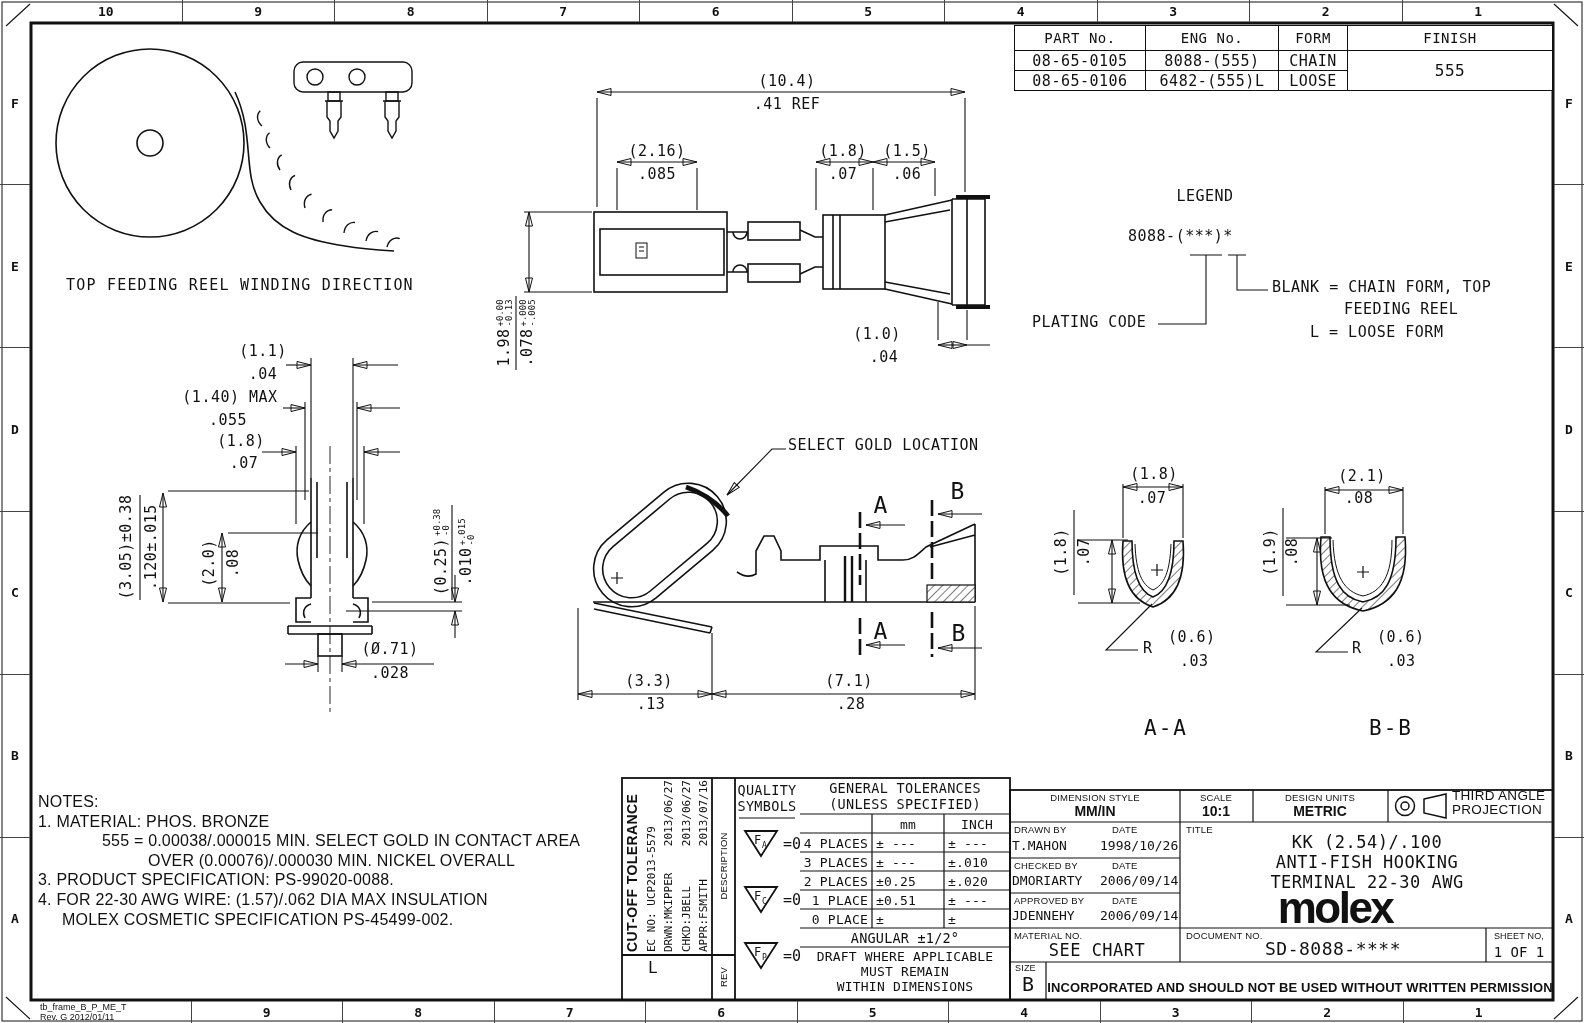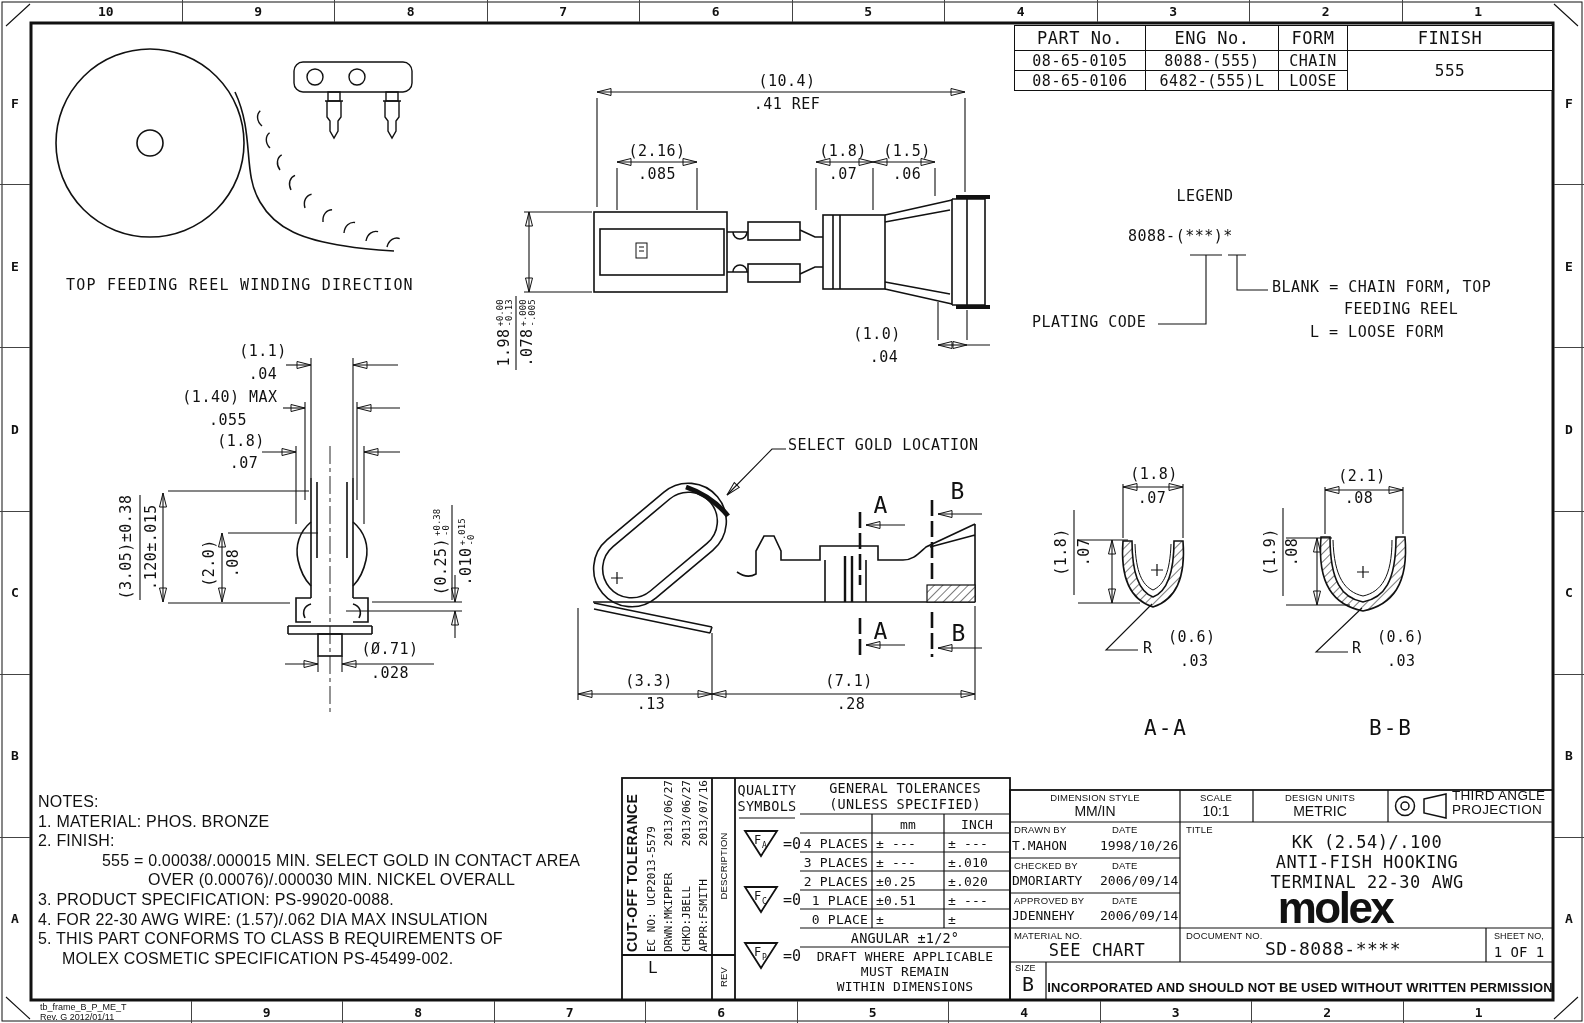--- a/index.html
+++ b/index.html
@@ -33,7 +33,7 @@
   .ptable{position:absolute;left:1014px;top:25px;width:537px;border:1.6px solid #111;
       display:grid;grid-template-columns:131px 133px 69px auto;grid-template-rows:25px 20px 19px;background:#fff;}
   .ptable div{display:flex;align-items:center;justify-content:center;font:15px "DejaVu Sans Mono",monospace;letter-spacing:.5px;}
-  .ptable .hd{font-size:17px;}
+  .ptable .hd{font-size:14px;}
   .ptable .br{border-right:1.4px solid #111;}
   .ptable .bb{border-bottom:1.4px solid #111;}
   .ptable .fin{grid-column:4;grid-row:2/4;font-size:16px;}

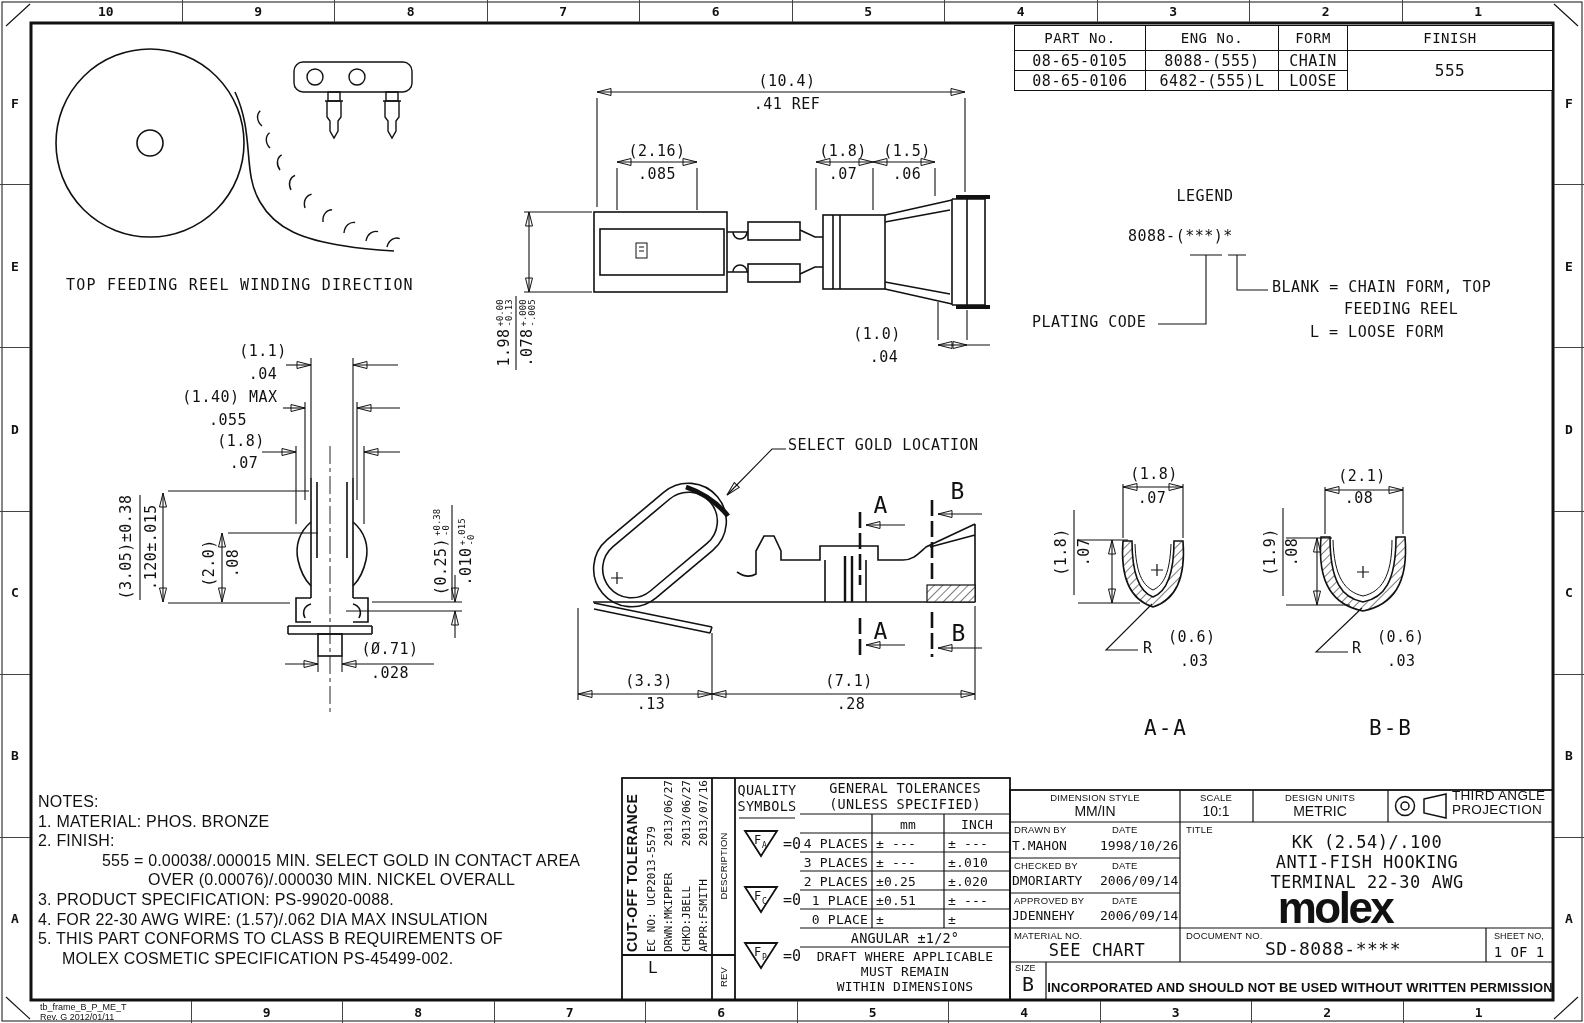--- a/index.html
+++ b/index.html
@@ -45,7 +45,7 @@
   
   .tb{position:absolute;font-family:"Liberation Sans",sans-serif;color:#111;white-space:nowrap;}
   .lab{font-size:9.5px;letter-spacing:.2px;}
-  .val{font-size:14px;font-weight:normal;}
+  .val{font-size:14px;font-weight:bold;}
   .mono13{font:13px "DejaVu Sans Mono",monospace;}
   .mono17{font:17px "DejaVu Sans Mono",monospace;letter-spacing:.5px;}
   .logo{font:900 44px/36px "Liberation Sans",sans-serif;letter-spacing:-2.5px;}

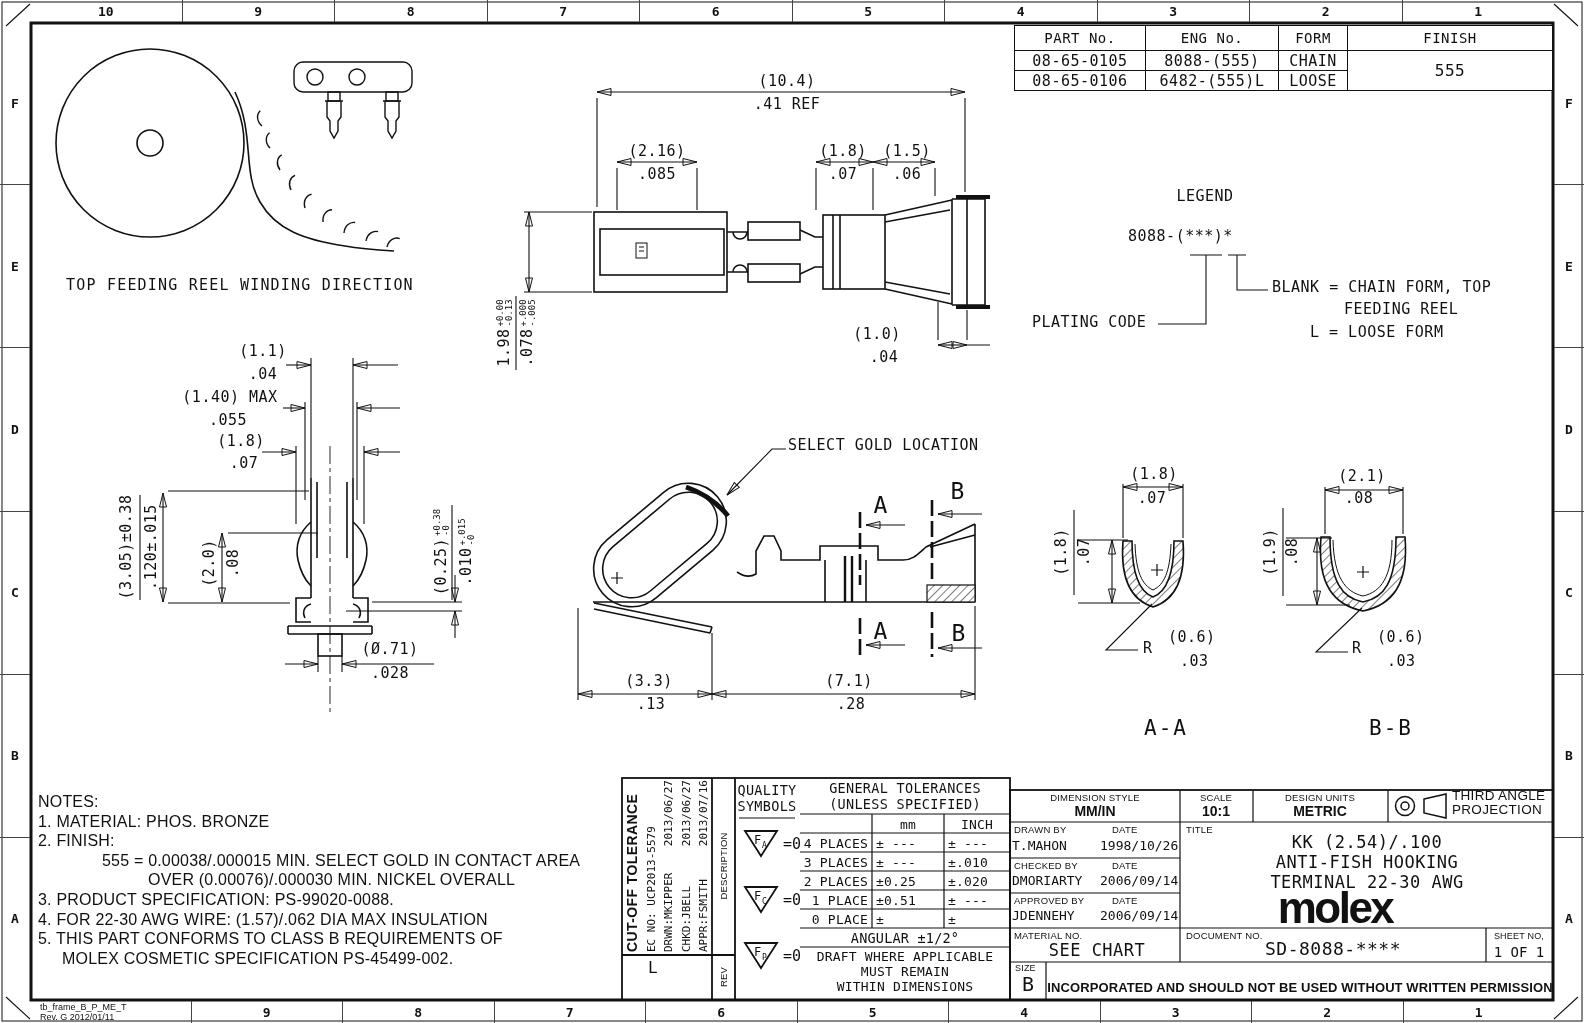--- a/index.html
+++ b/index.html
@@ -405,7 +405,6 @@
   <div class="notes">
     <div>NOTES:</div>
     <div>1. MATERIAL: PHOS. BRONZE</div>
-    <div>2. FINISH:</div>
     <div class="i1">555 = 0.00038/.000015 MIN. SELECT GOLD IN CONTACT AREA</div>
     <div class="i2">OVER (0.00076)/.000030 MIN. NICKEL OVERALL</div>
     <div>3. PRODUCT SPECIFICATION: PS-99020-0088.</div>

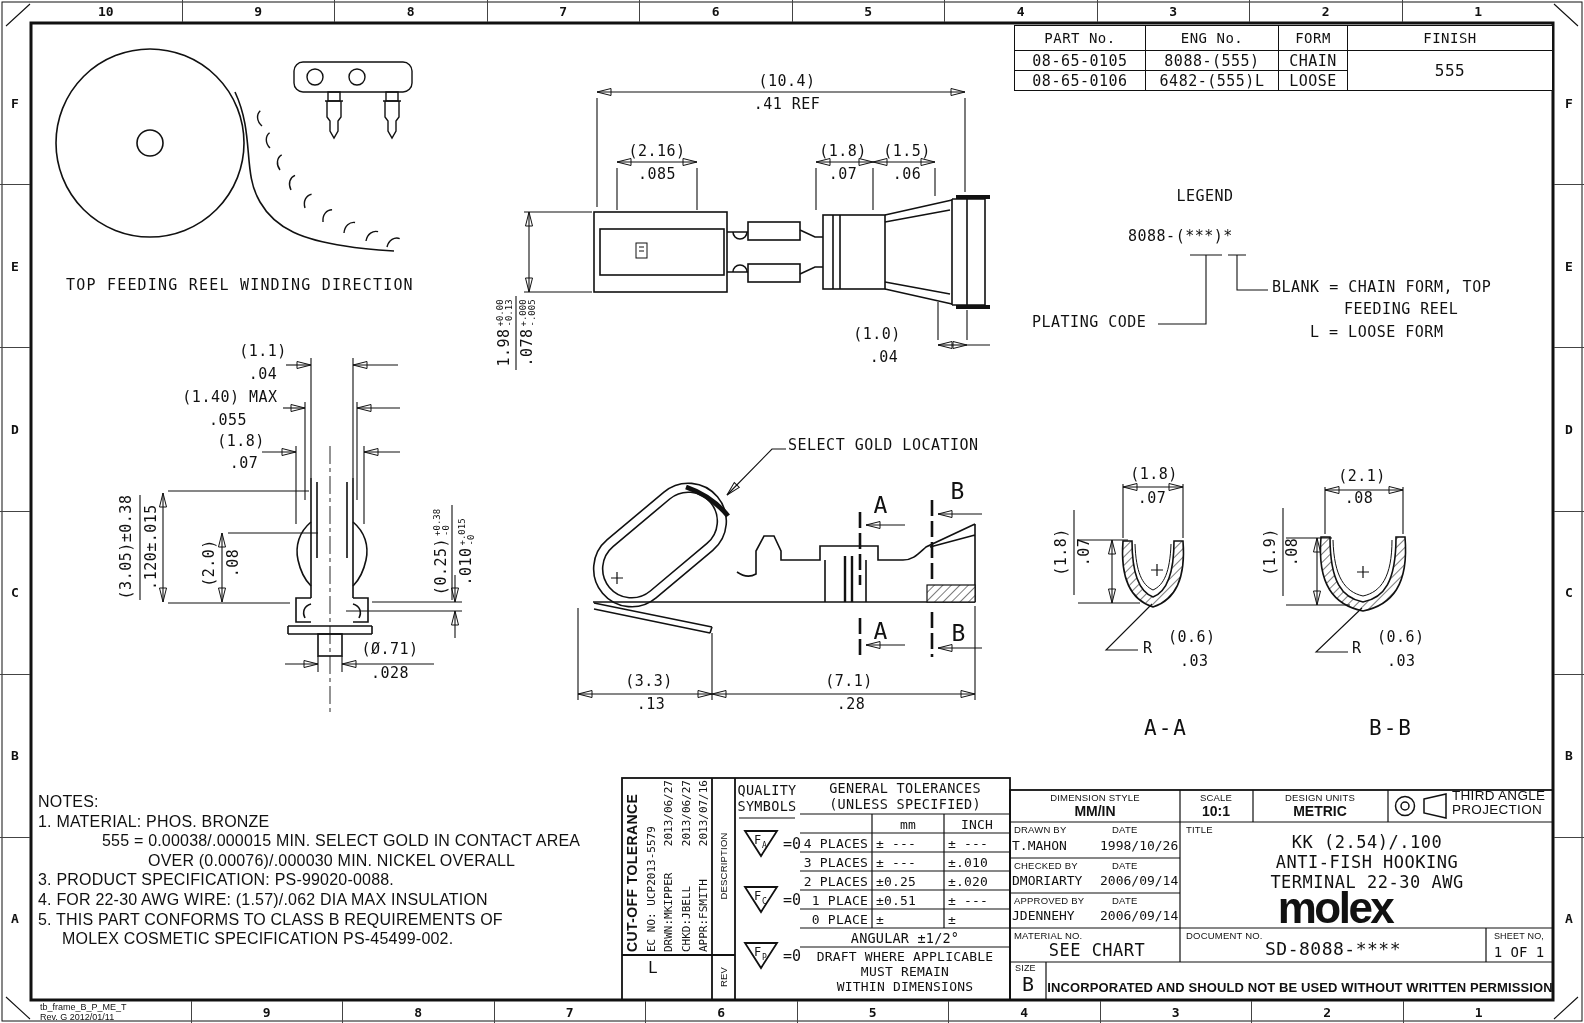--- a/index.html
+++ b/index.html
@@ -409,7 +409,6 @@
     <div class="i2">OVER (0.00076)/.000030 MIN. NICKEL OVERALL</div>
     <div>3. PRODUCT SPECIFICATION: PS-99020-0088.</div>
     <div>4. FOR 22-30 AWG WIRE: (1.57)/.062 DIA MAX INSULATION</div>
-    <div>5. THIS PART CONFORMS TO CLASS B REQUIREMENTS OF</div>
     <div class="i3">MOLEX COSMETIC SPECIFICATION PS-45499-002.</div>
   </div>
 

